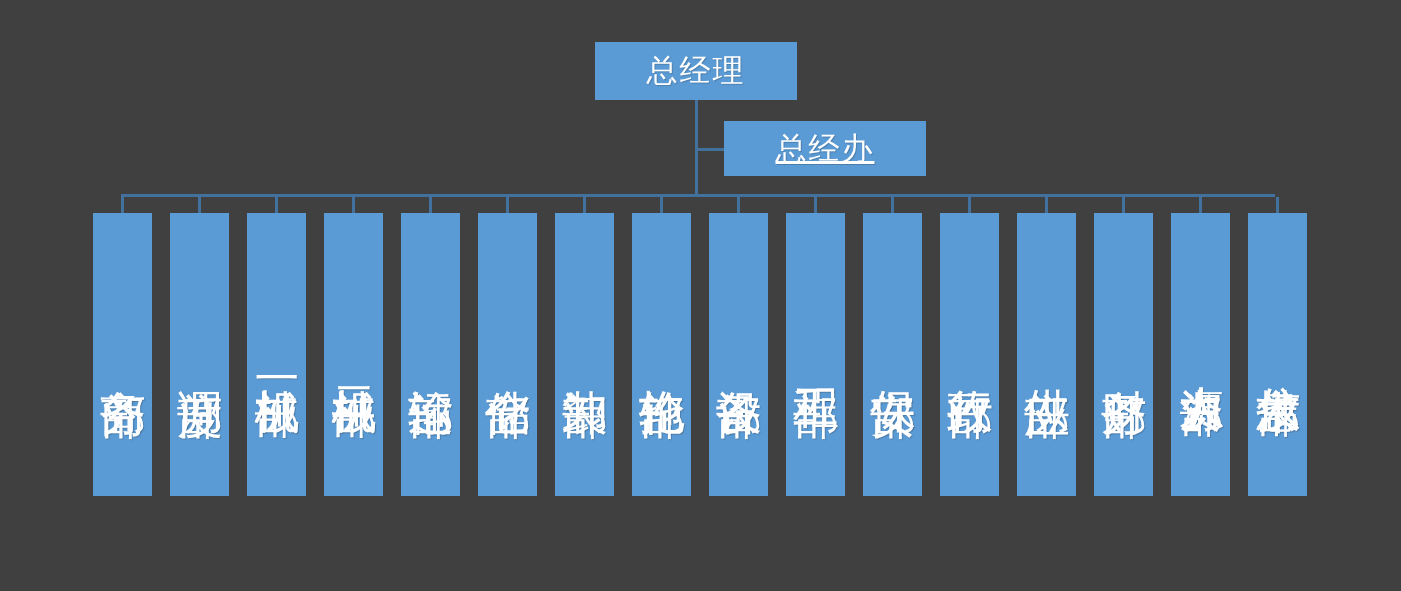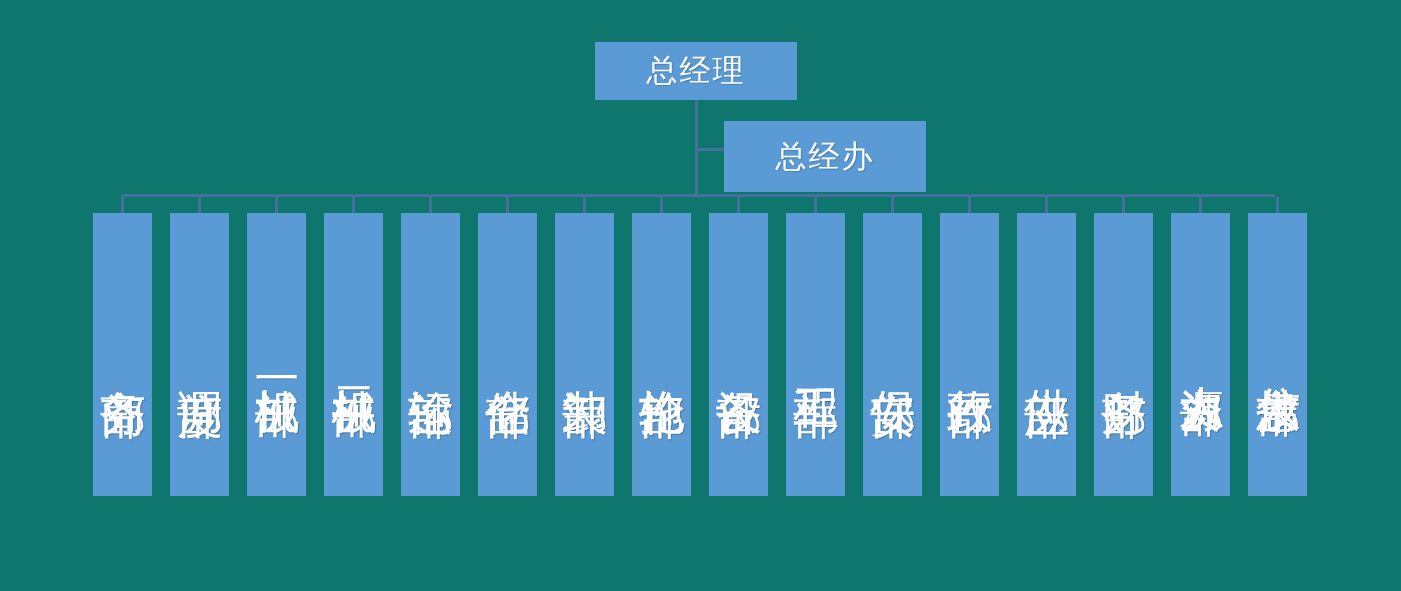--- a/index.html
+++ b/index.html
@@ -15,7 +15,7 @@
     position: relative;
     width: 1401px;
     height: 591px;
-    background: #0f766e;
+    background: #404040;
     overflow: hidden;
   }
 

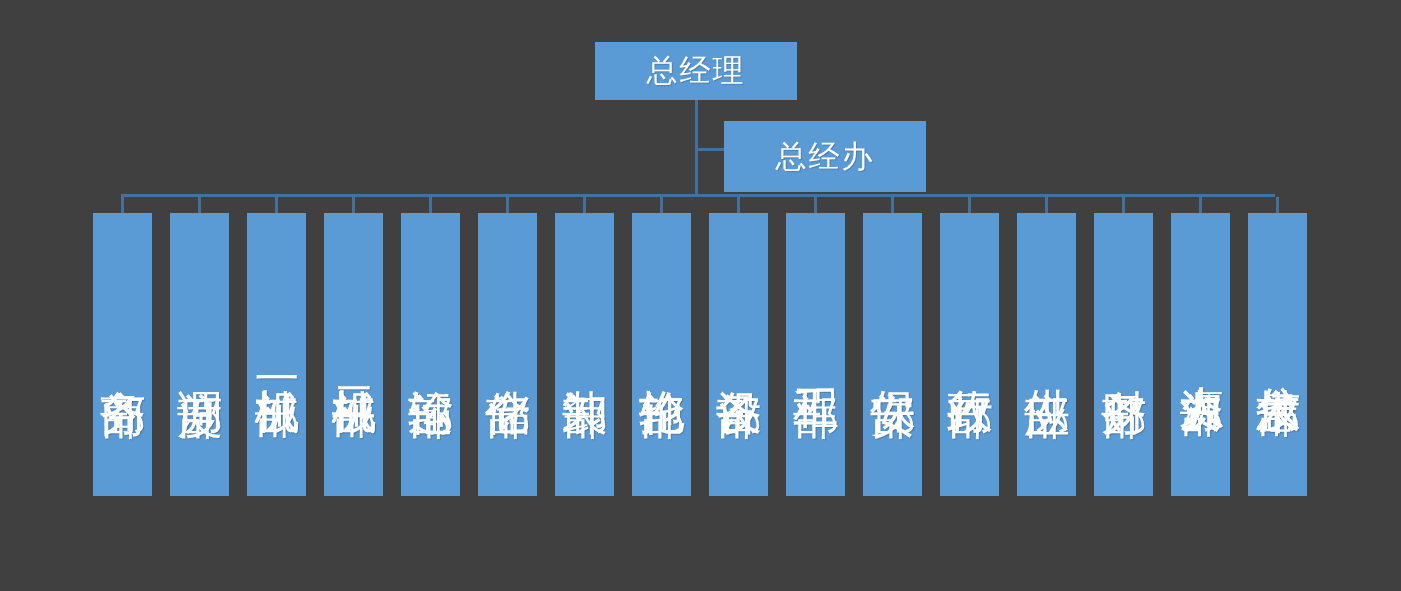--- a/index.html
+++ b/index.html
@@ -64,7 +64,7 @@
 
   <div class="conn" style="left:698px; top:148px; width:27px; height:3px;"></div>
 
-  <div class="node node-top" style="left:724px; top:121px; width:202px; height:71px;">
+  <div class="node node-top" style="left:724px; top:121px; width:202px; height:55px;text-decoration:underline;">
     <span>总经办</span>
   </div>
 

